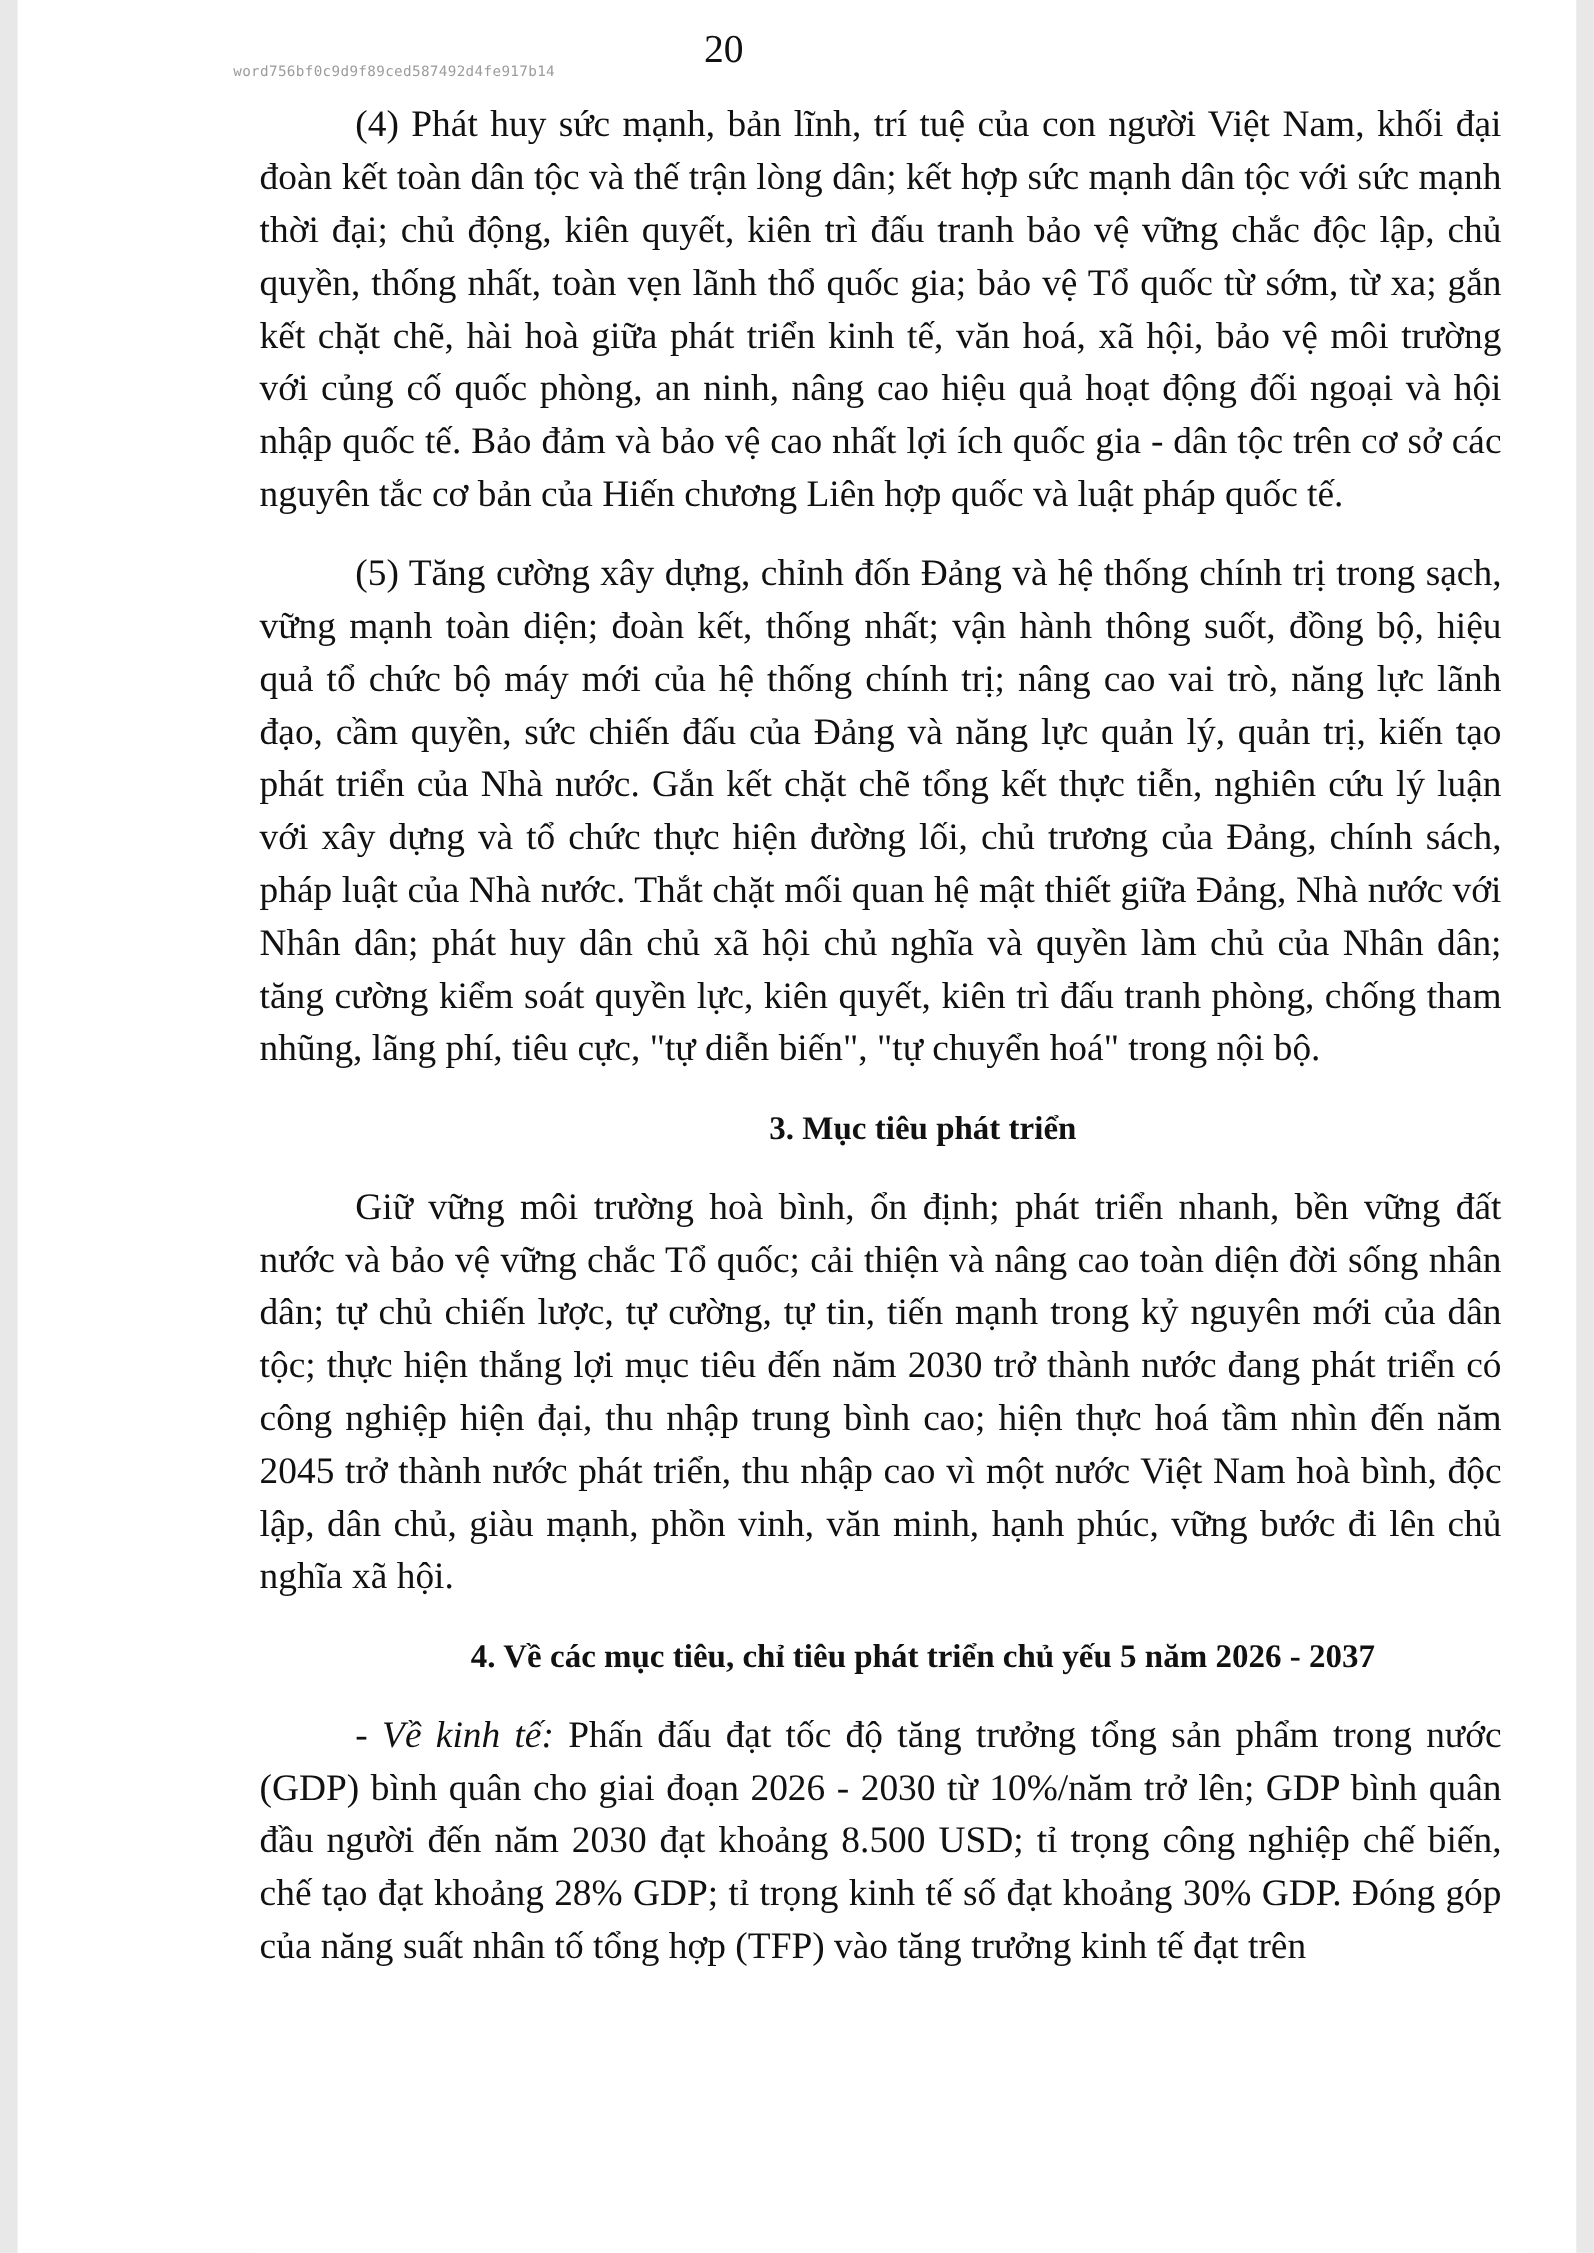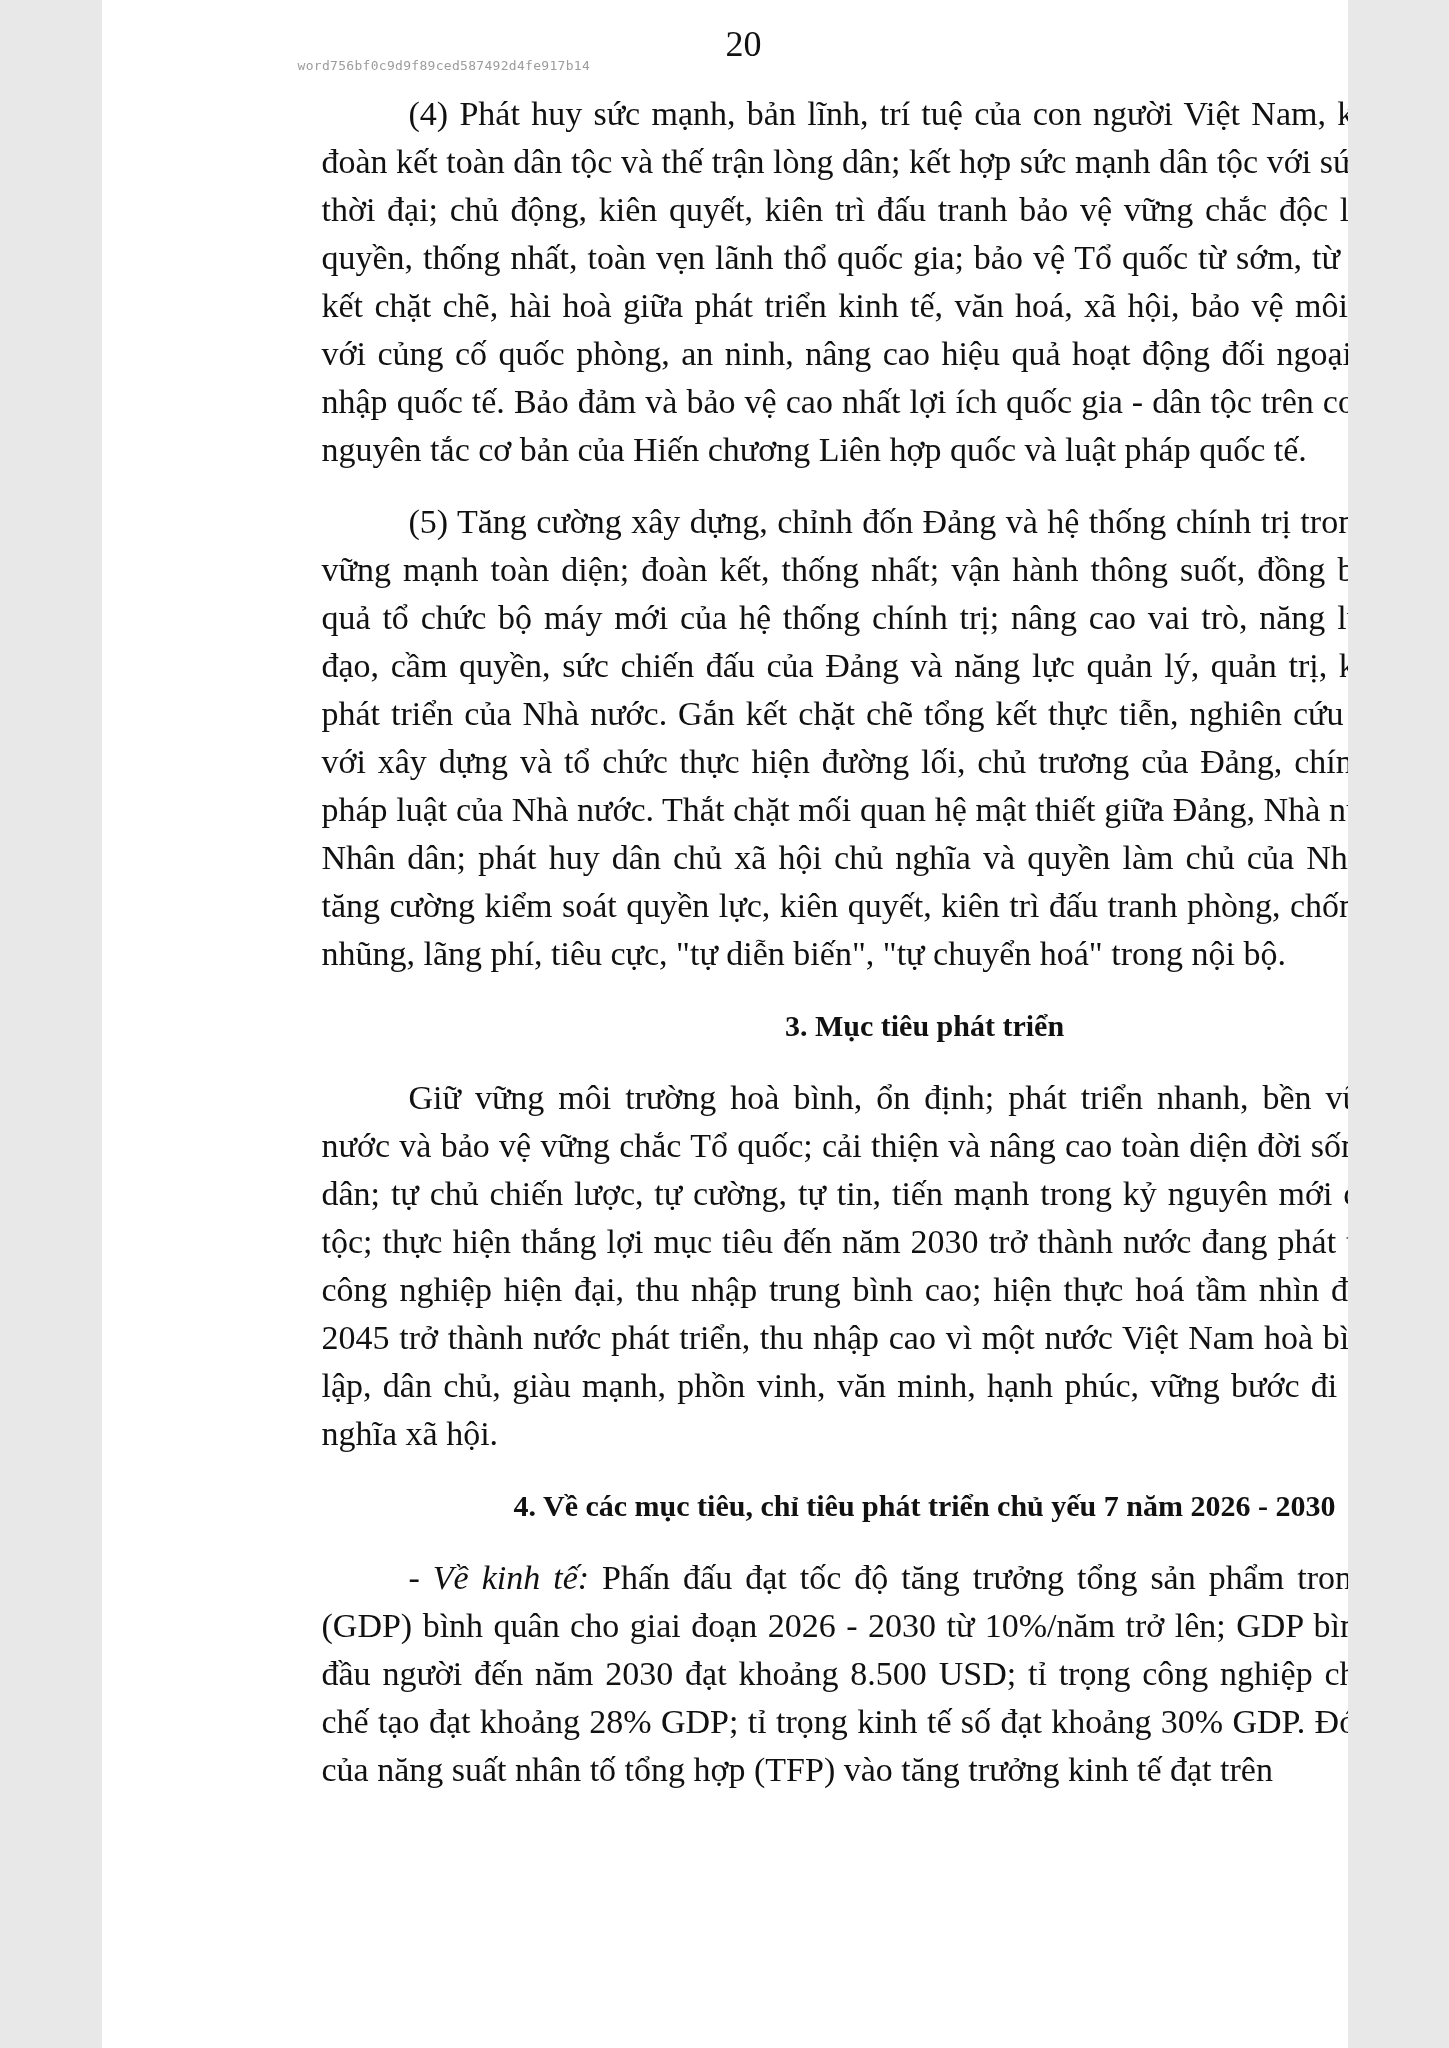--- a/index.html
+++ b/index.html
@@ -9,7 +9,7 @@
   }
   .page {
     position: relative;
-    width: 1246px;
+    width: 1417px;
     height: 2048px;
     margin: 0 auto;
     background: #ffffff;

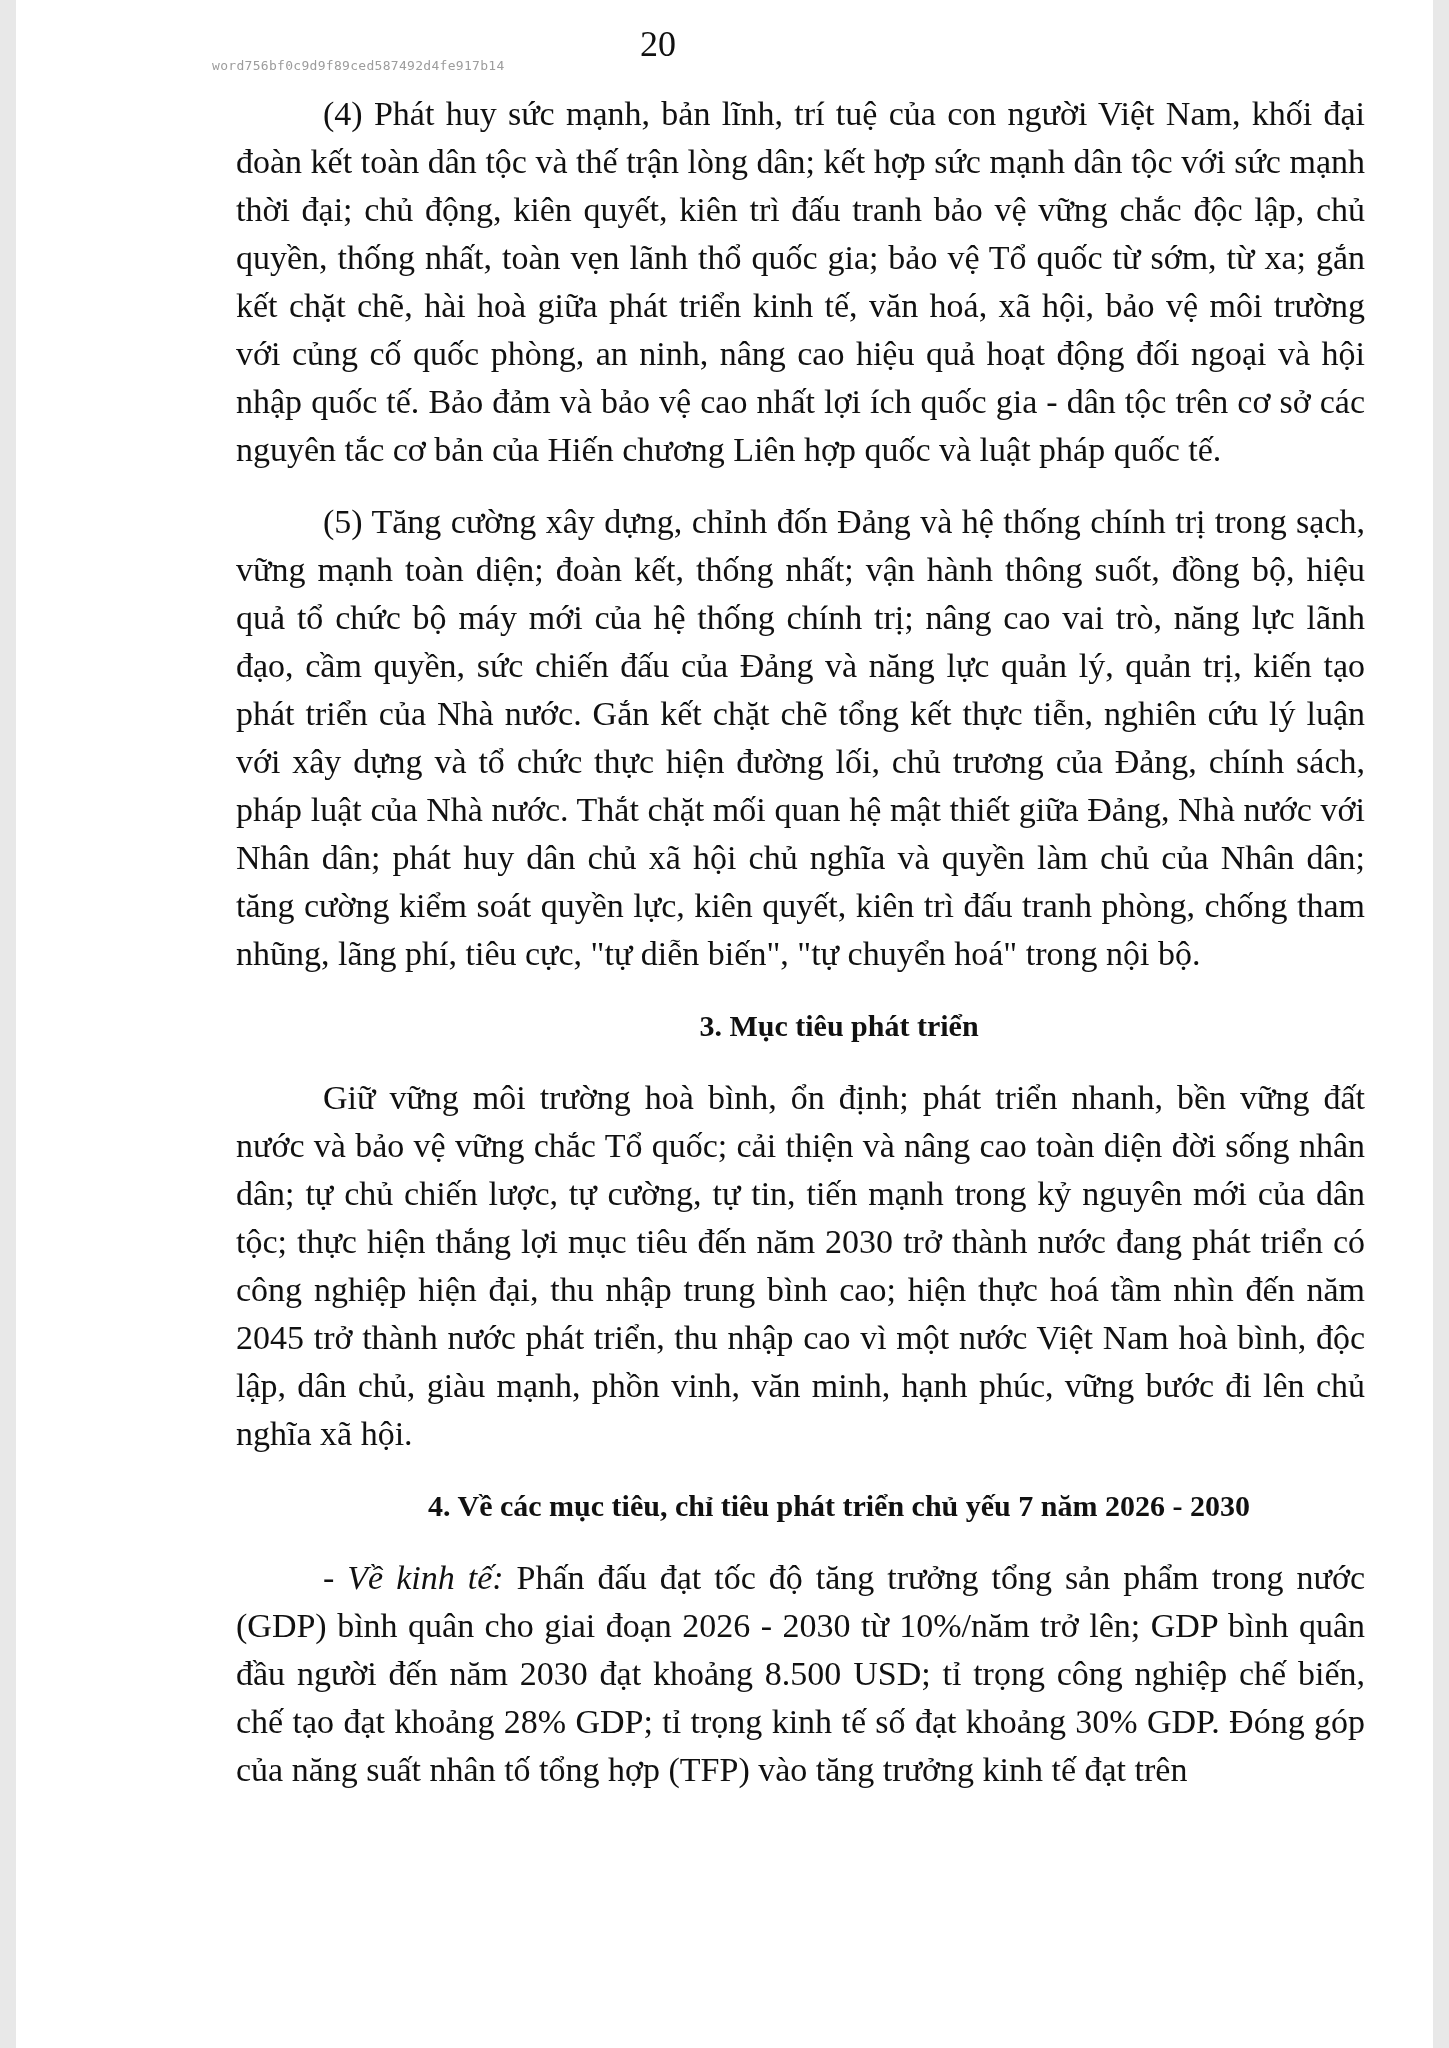--- a/index.html
+++ b/index.html
@@ -81,7 +81,7 @@
 
     <p class="body-para">Giữ vững môi trường hoà bình, ổn định; phát triển nhanh, bền vững đất nước và bảo vệ vững chắc Tổ quốc; cải thiện và nâng cao toàn diện đời sống nhân dân; tự chủ chiến lược, tự cường, tự tin, tiến mạnh trong kỷ nguyên mới của dân tộc; thực hiện thắng lợi mục tiêu đến năm 2030 trở thành nước đang phát triển có công nghiệp hiện đại, thu nhập trung bình cao; hiện thực hoá tầm nhìn đến năm 2045 trở thành nước phát triển, thu nhập cao vì một nước Việt Nam hoà bình, độc lập, dân chủ, giàu mạnh, phồn vinh, văn minh, hạnh phúc, vững bước đi lên chủ nghĩa xã hội.</p>
 
-    <h2 class="doc-heading">4. Về các mục tiêu, chỉ tiêu phát triển chủ yếu 7 năm 2026 - 2030</h2>
+    <h2 class="doc-heading">4. Về các mục tiêu, chỉ tiêu phát triển chủ yếu 5 năm 2026 - 2037</h2>
 
     <p class="body-para last"><span class="lead-italic">- Về kinh tế:</span><span> Phấn đấu đạt tốc độ tăng trưởng tổng sản phẩm trong nước (GDP) bình quân cho giai đoạn 2026 - 2030 từ 10%/năm trở lên; GDP bình quân đầu người đến năm 2030 đạt khoảng 8.500 USD; tỉ trọng công nghiệp chế biến, chế tạo đạt khoảng 28% GDP; tỉ trọng kinh tế số đạt khoảng 30% GDP. Đóng góp của năng suất nhân tố tổng hợp (TFP) vào tăng trưởng kinh tế đạt trên</span></p>
 

